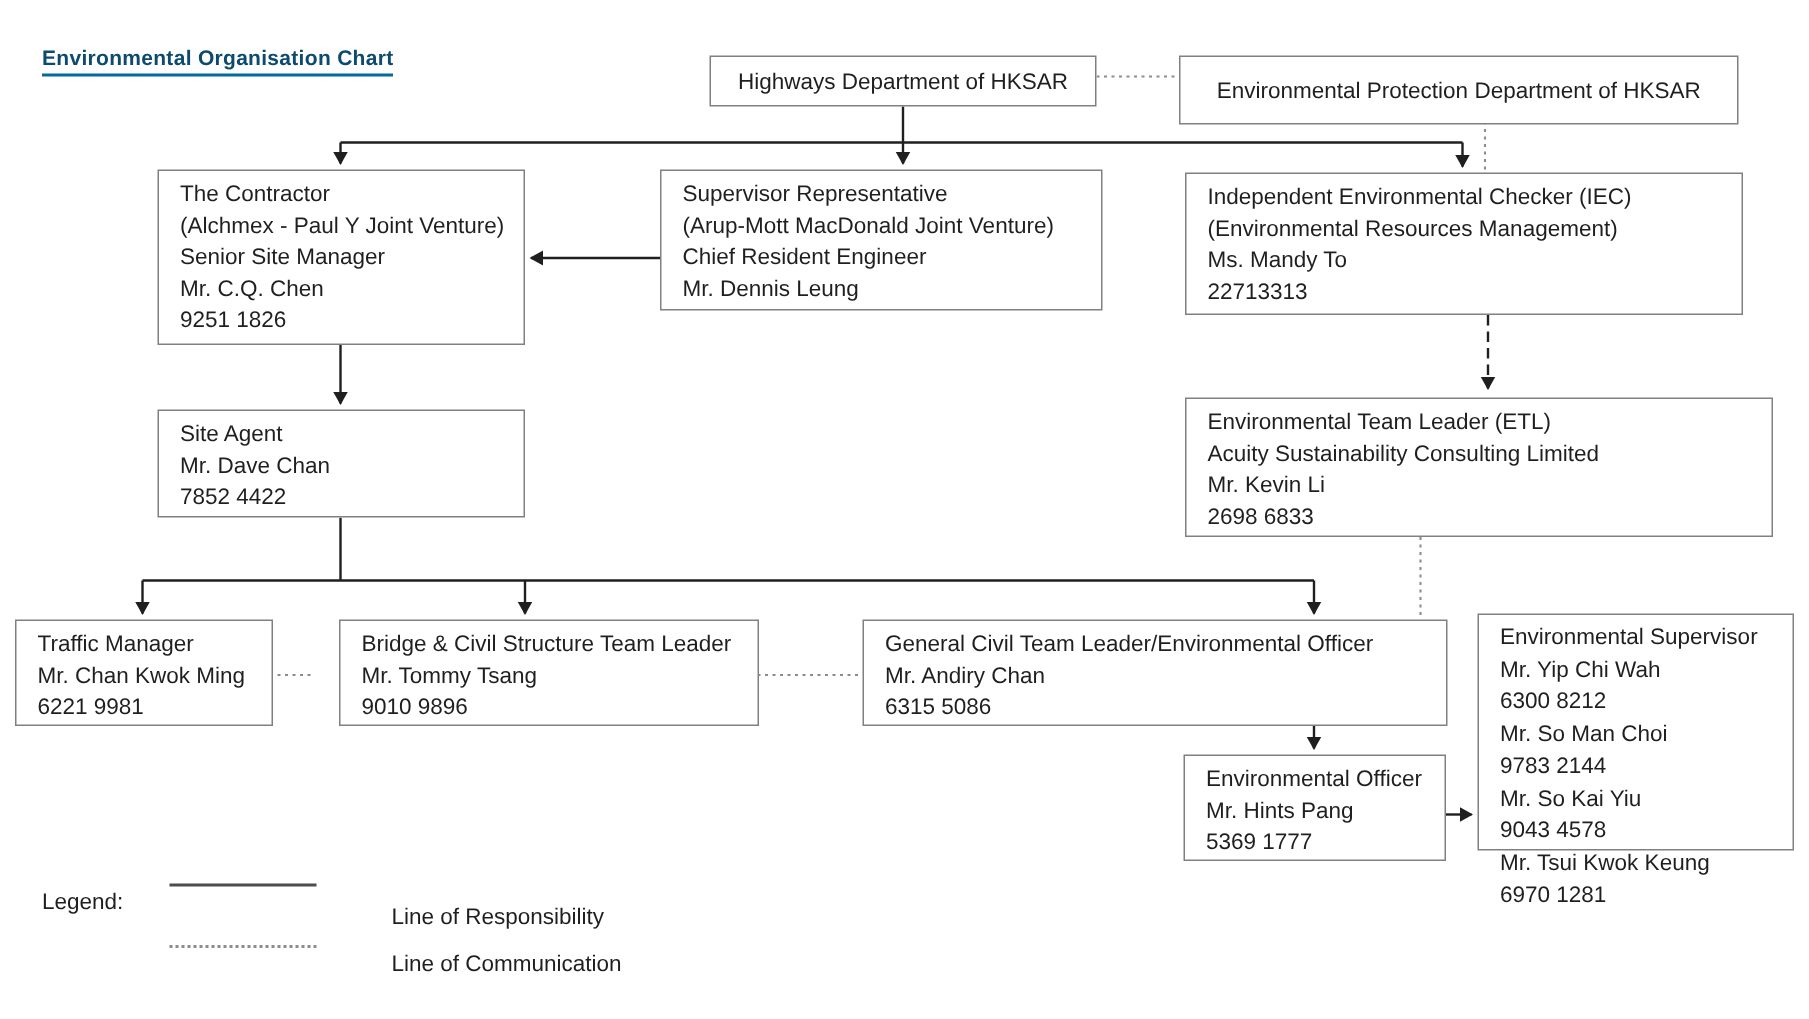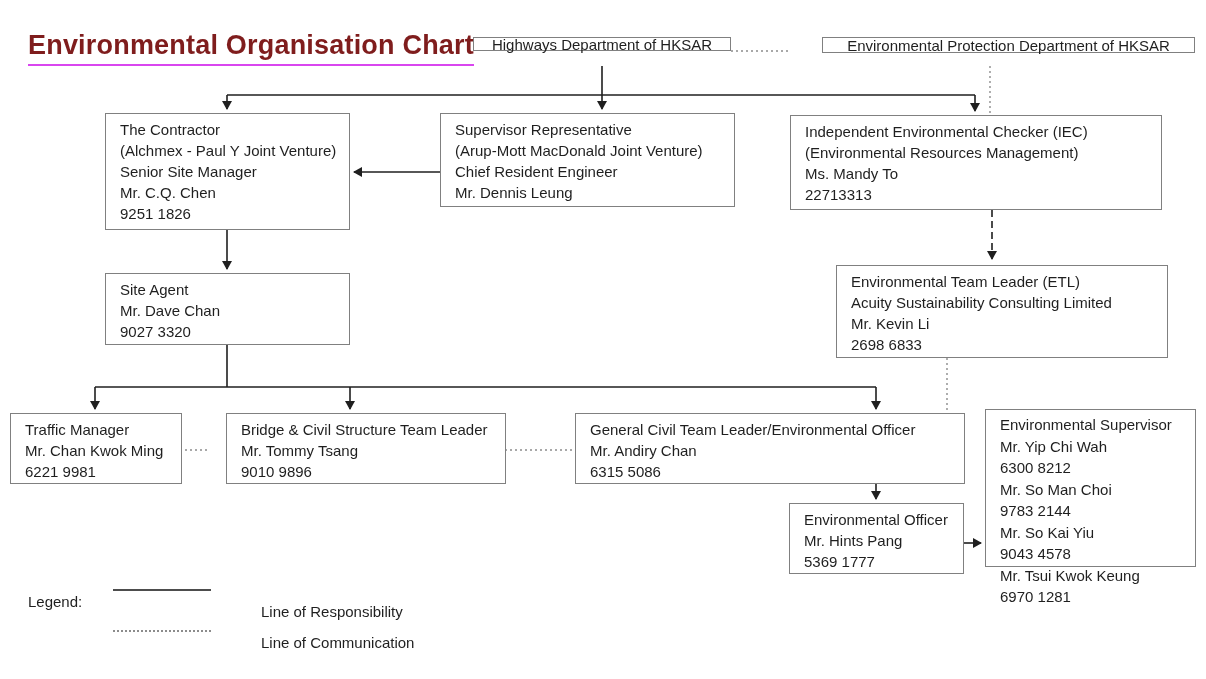--- a/index.html
+++ b/index.html
@@ -13,8 +13,8 @@
   }
   .title{
     position:absolute;left:28px;top:30px;
-    font-size:27px;font-weight:bold;color:#7f1d1d;
-    border-bottom:2px solid #d946ef;
+    font-size:14px;font-weight:bold;color:#0c4a6e;
+    border-bottom:2px solid #0369a1;
     padding-bottom:3px;
     letter-spacing:0.2px;
     margin:0;

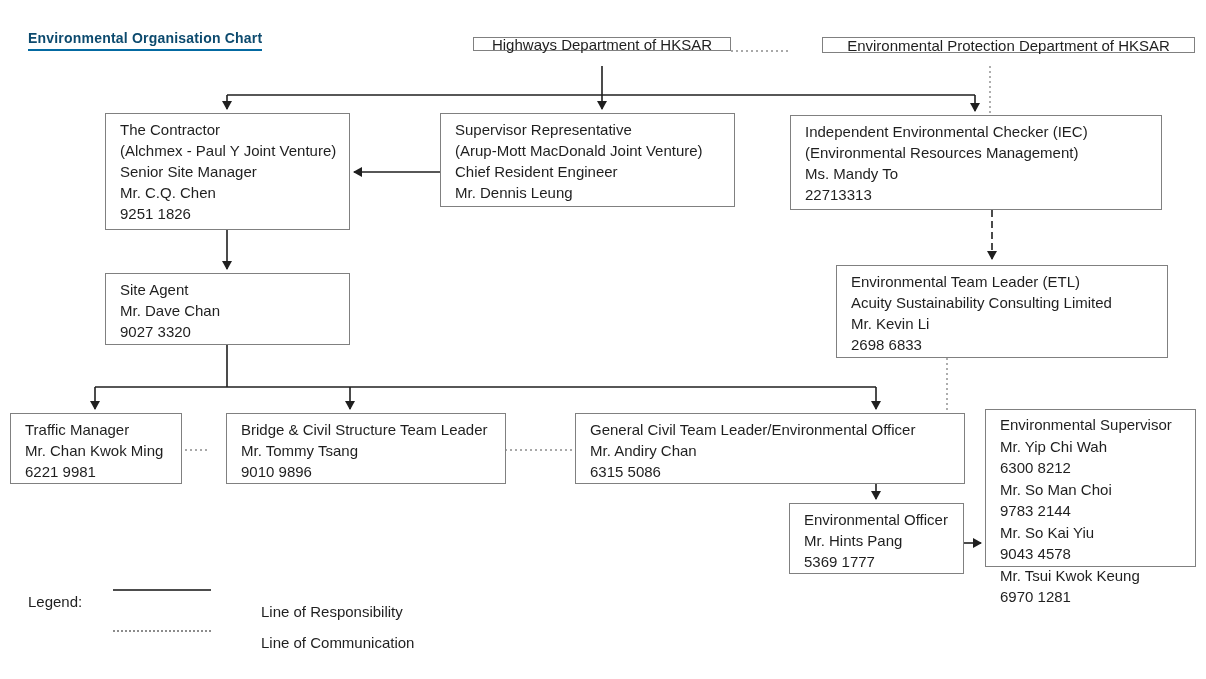--- a/index.html
+++ b/index.html
@@ -83,7 +83,7 @@
     </g>
   </svg>
 
-  <div class="node center" style="left:473px;top:37px;width:258px;height:14px">
+  <div class="node center" style="left:473px;top:37px;width:258px;height:34px">
     <div class="node-text">Highways Department of HKSAR</div>
   </div>
 

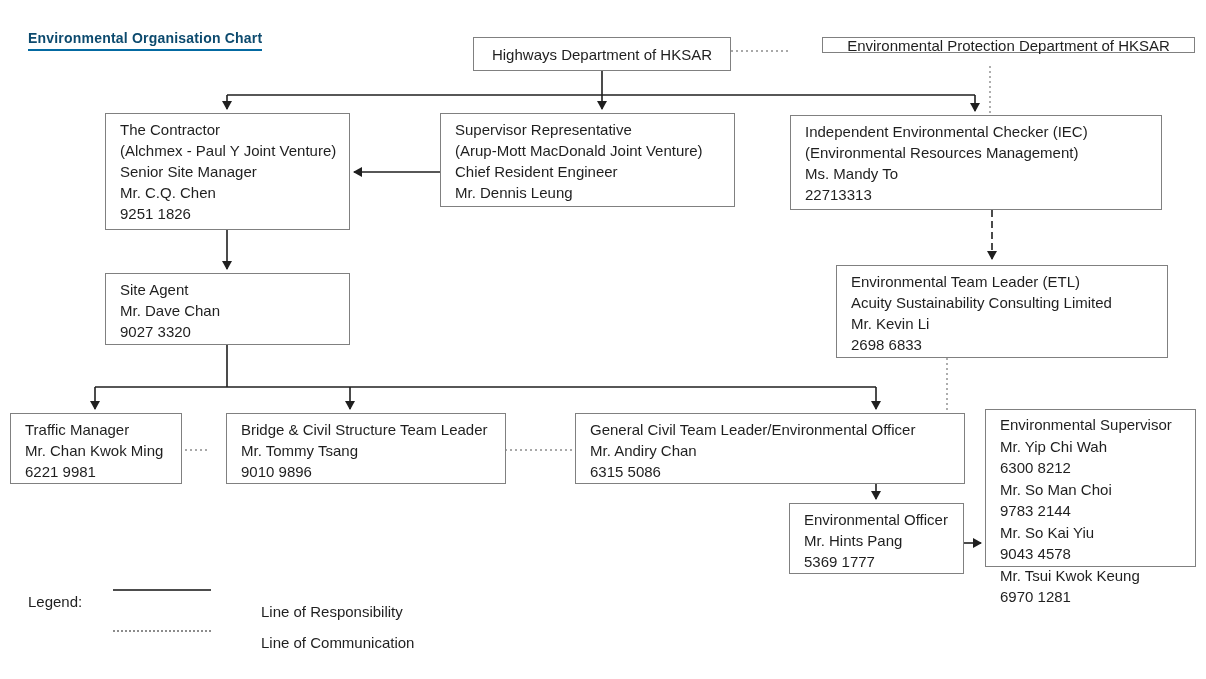--- a/index.html
+++ b/index.html
@@ -87,7 +87,7 @@
     <div class="node-text">Highways Department of HKSAR</div>
   </div>
 
-  <div class="node center" style="left:822px;top:37px;width:373px;height:16px">
+  <div class="node center" style="left:786px;top:37px;width:373px;height:46px">
     <div class="node-text">Environmental Protection Department of HKSAR</div>
   </div>
 

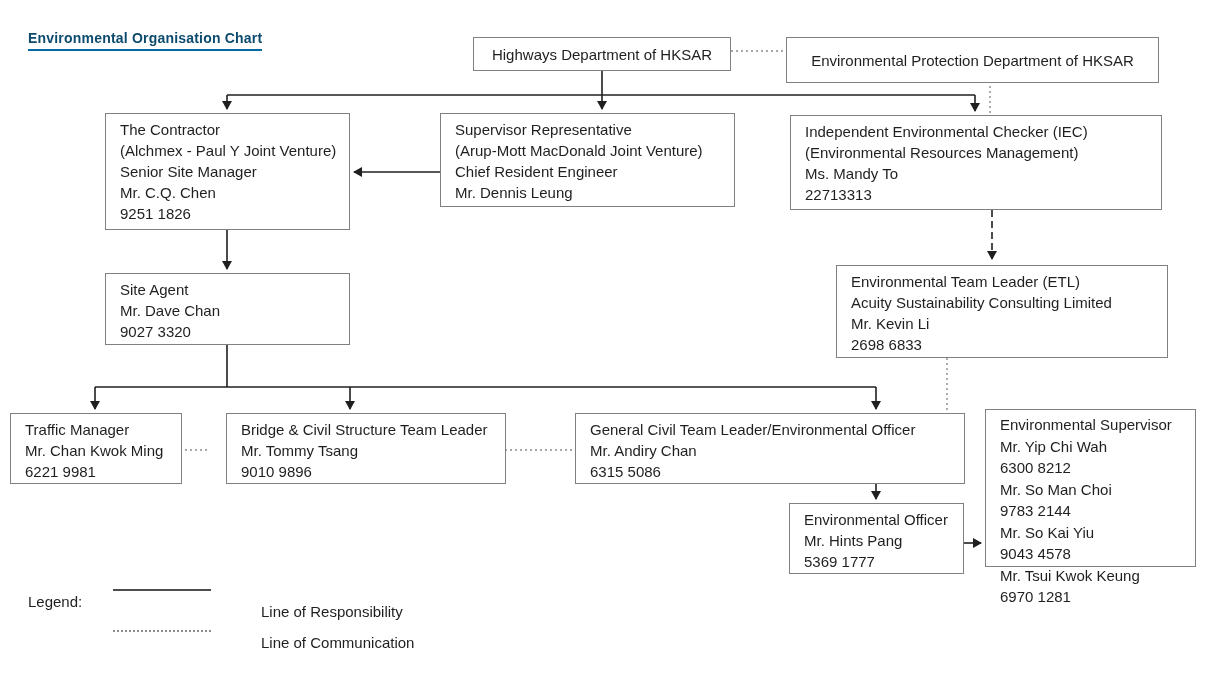--- a/index.html
+++ b/index.html
@@ -116,7 +116,7 @@
   <div class="node" style="left:105px;top:273px;width:245px;height:72px">
     <div class="node-text">Site Agent
 Mr. Dave Chan
-9027 3320</div>
+7852 4422</div>
   </div>
 
   <div class="node" style="left:836px;top:265px;width:332px;height:93px">

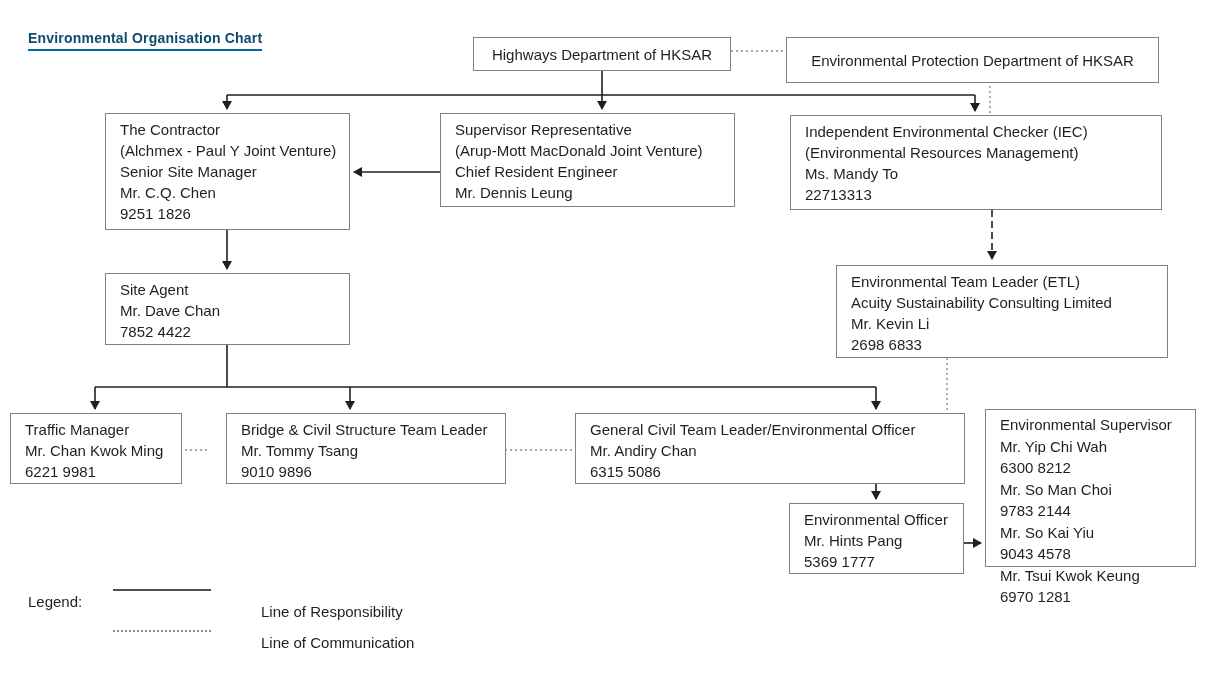--- a/index.html
+++ b/index.html
@@ -119,7 +119,7 @@
 7852 4422</div>
   </div>
 
-  <div class="node" style="left:836px;top:265px;width:332px;height:93px">
+  <div class="node" style="left:790px;top:265px;width:392px;height:93px">
     <div class="node-text">Environmental Team Leader (ETL)
 Acuity Sustainability Consulting Limited
 Mr. Kevin Li

